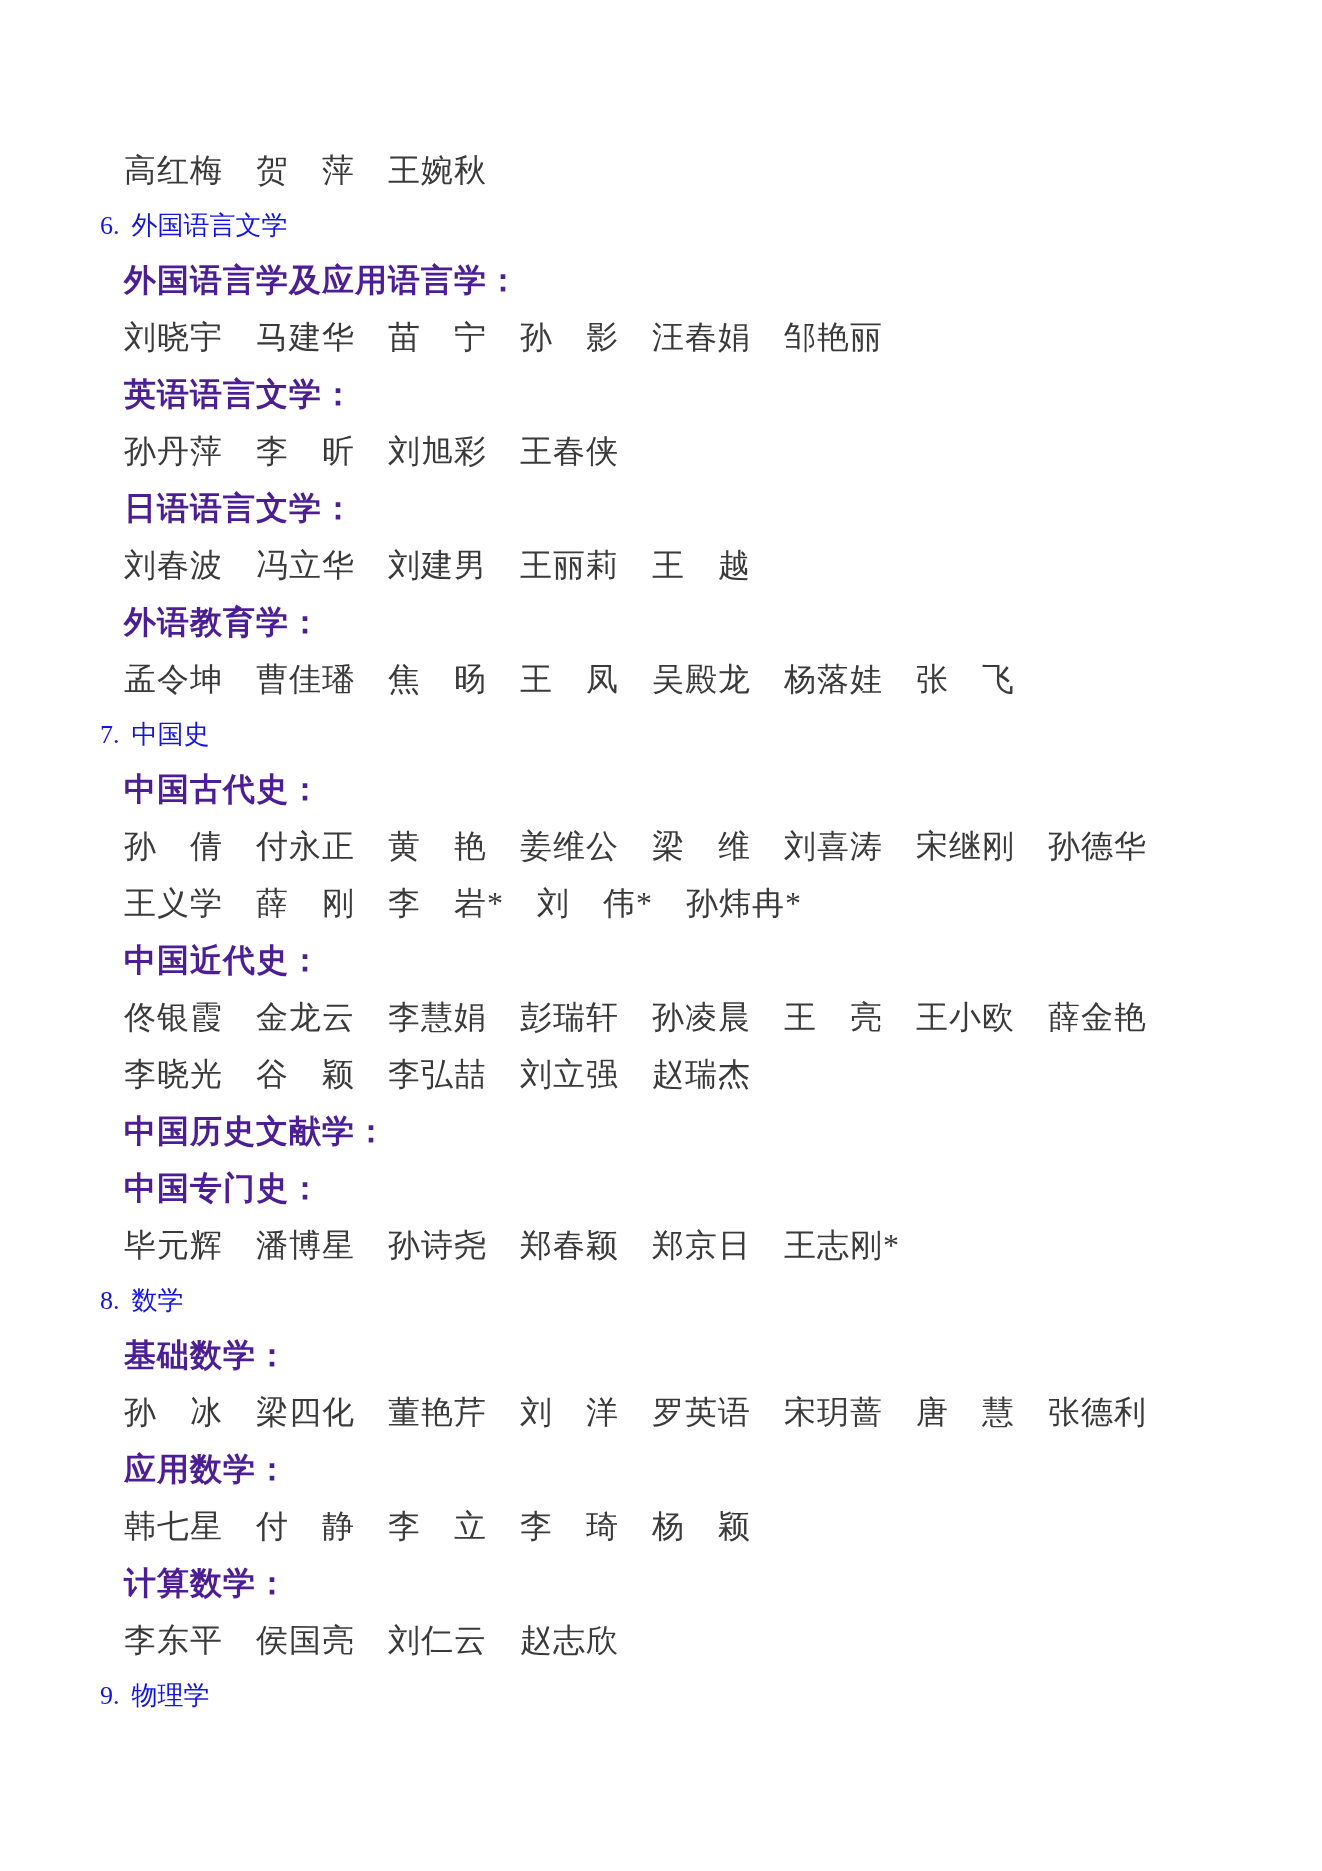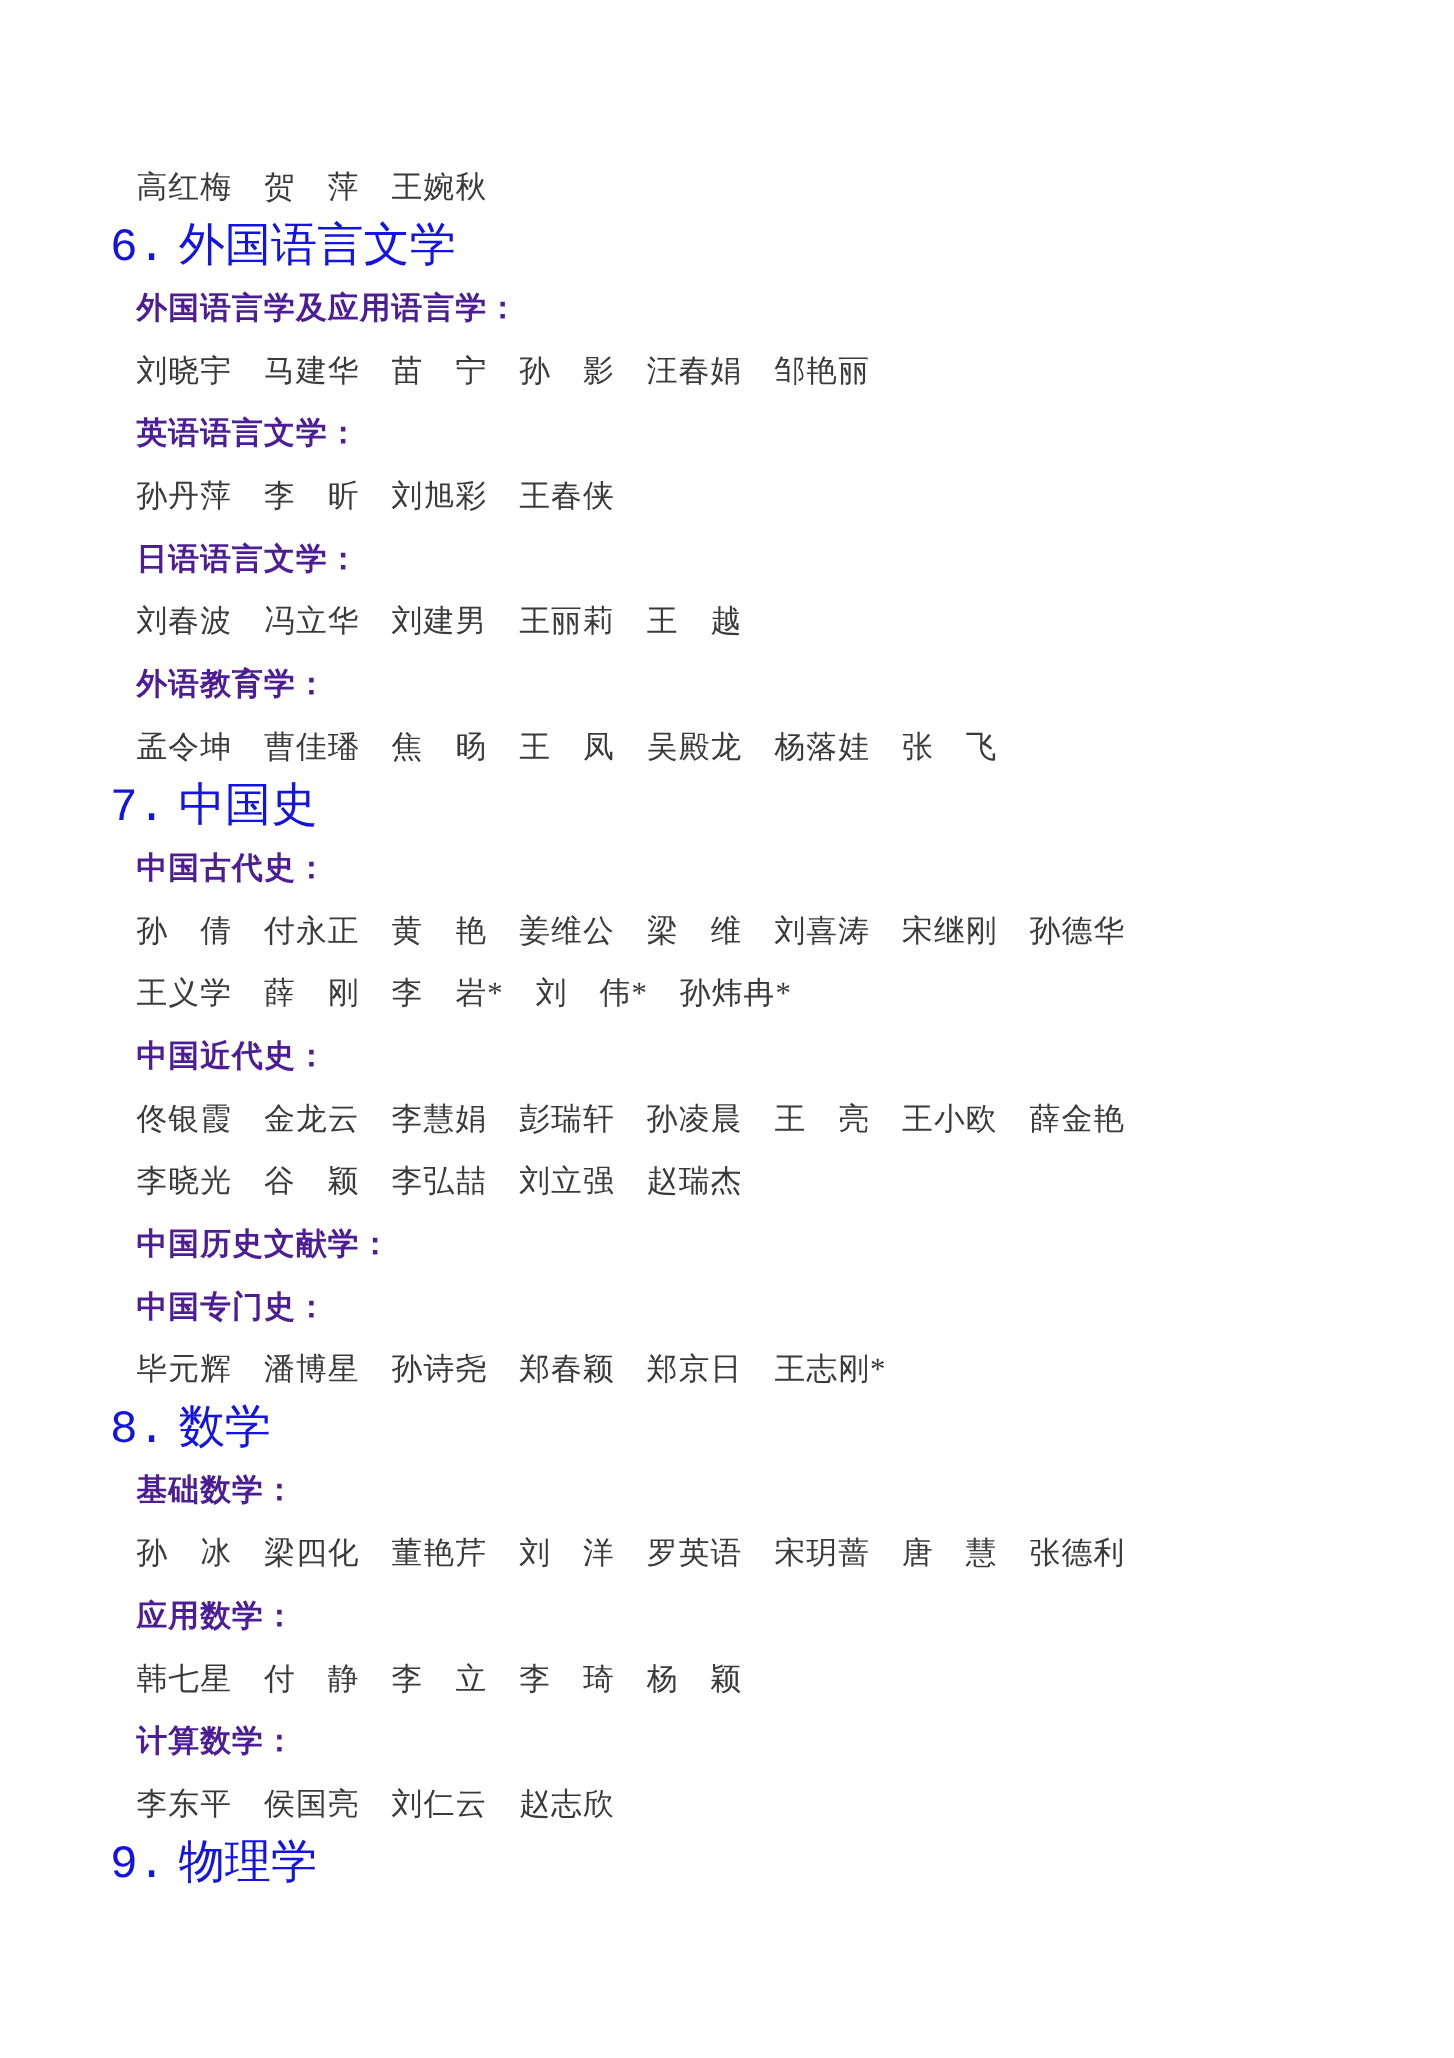--- a/index.html
+++ b/index.html
@@ -15,7 +15,7 @@
   }
   .row {
     height: 57px; line-height: 57px;
-    font-size: 28px;
+    font-size: 32px;
     white-space: nowrap;
   }
   .names {

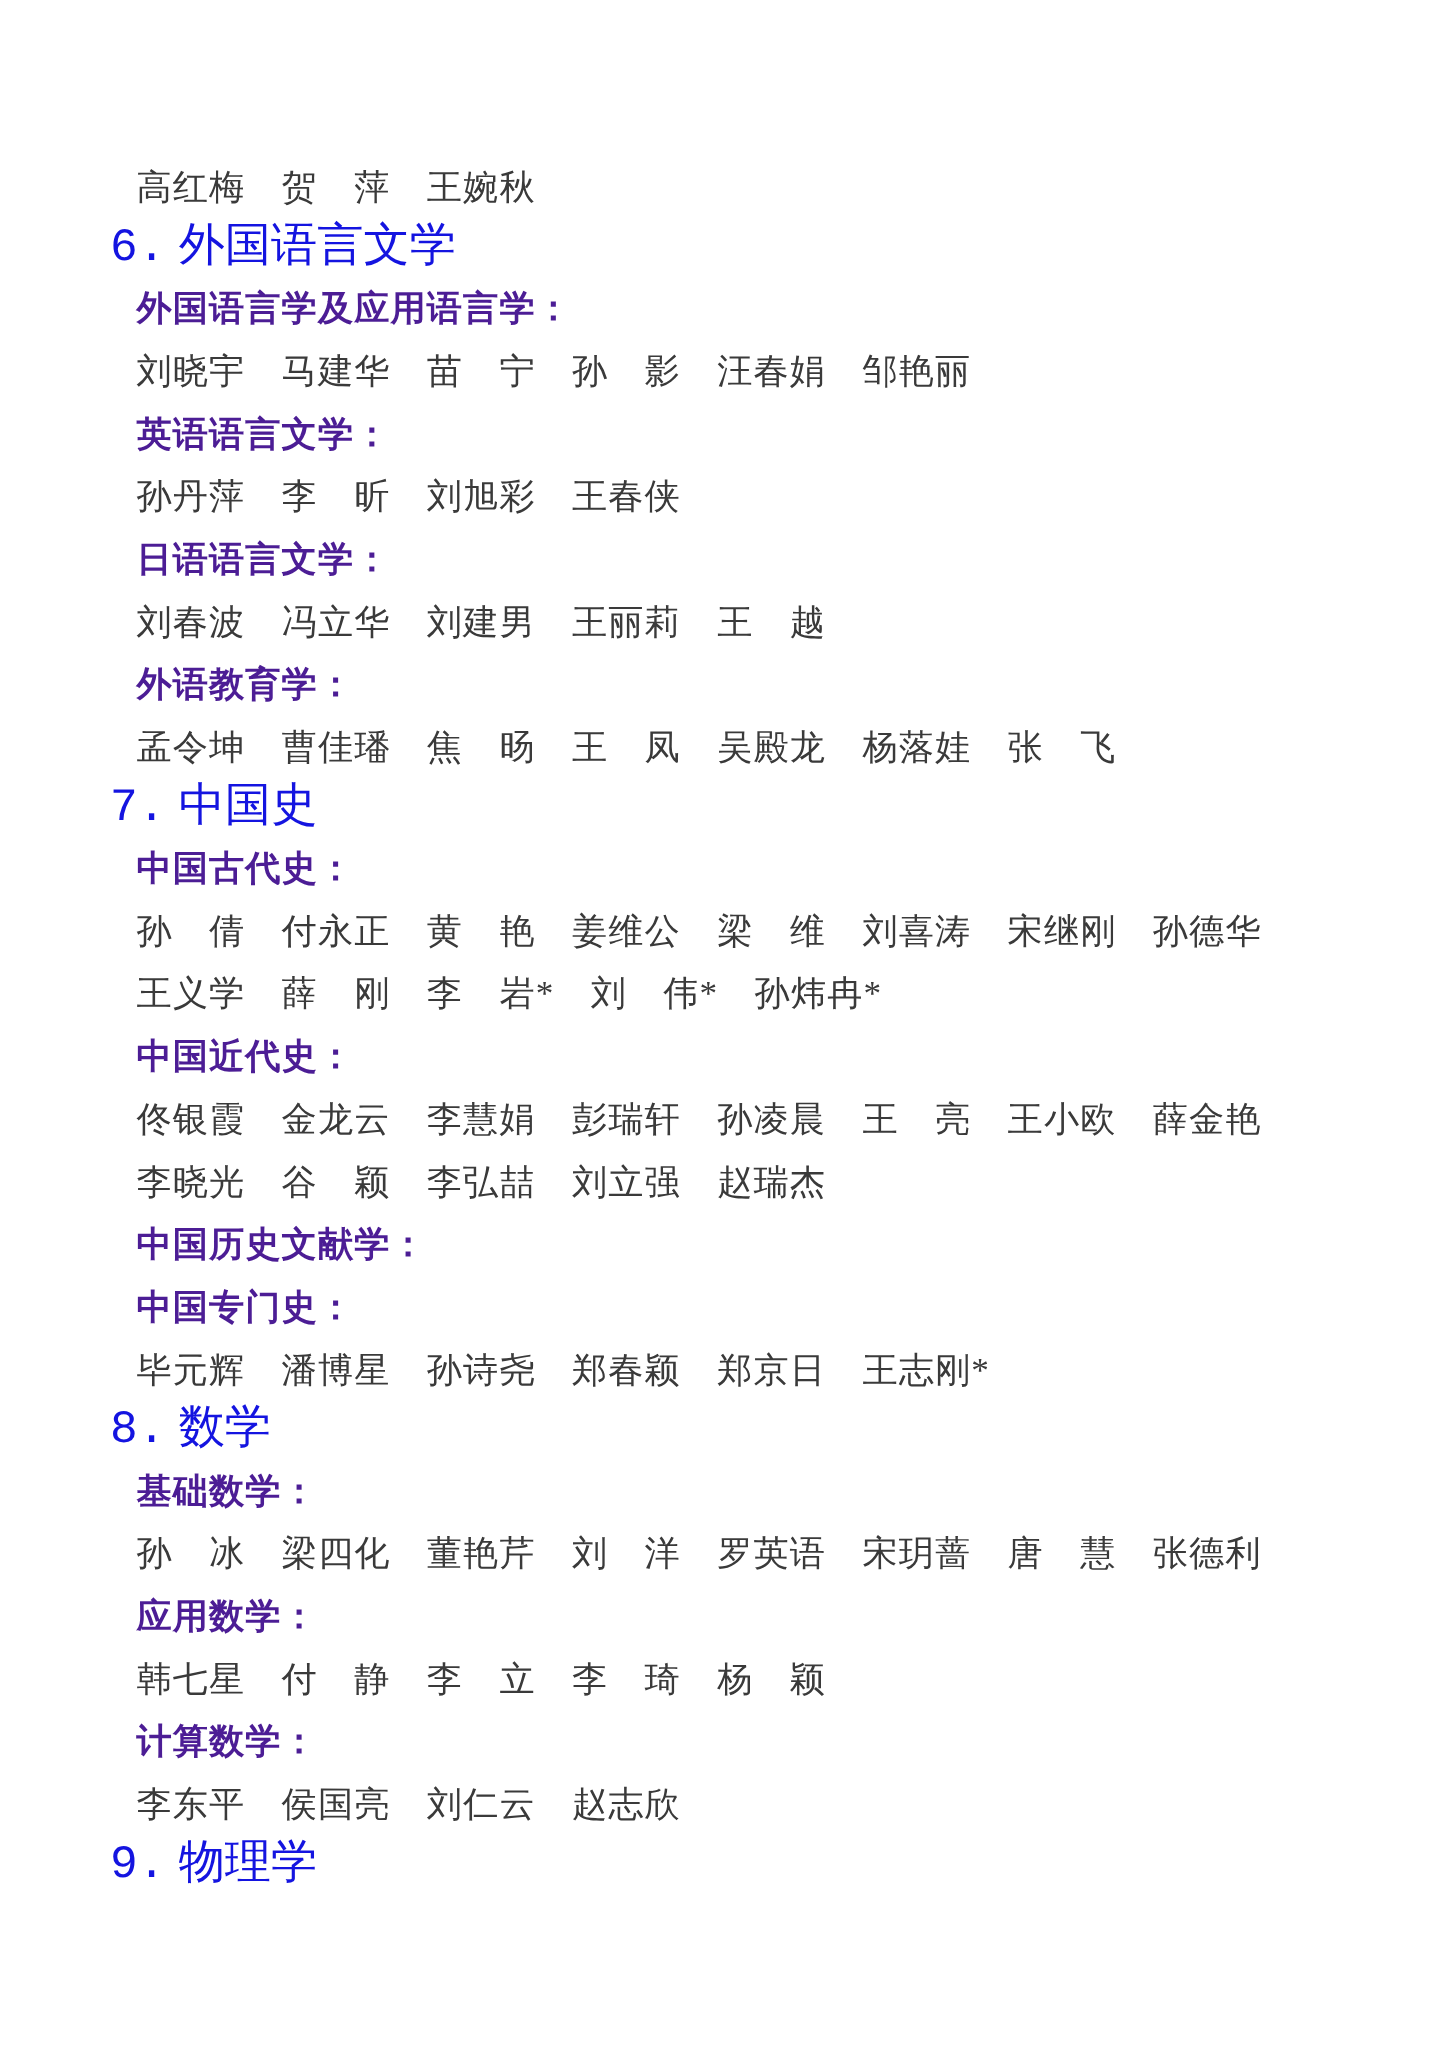--- a/index.html
+++ b/index.html
@@ -31,9 +31,9 @@
   }
   .section-head {
     height: 53px; line-height: 53px;
-    font-size: 42px;
+    font-size: 26px;
     color: var(--accent, #1414e0);
-    font-family: Liberation Mono, monospace;
+    font-family: Liberation Serif, serif;
     font-weight: 500;
     white-space: nowrap;
   }

